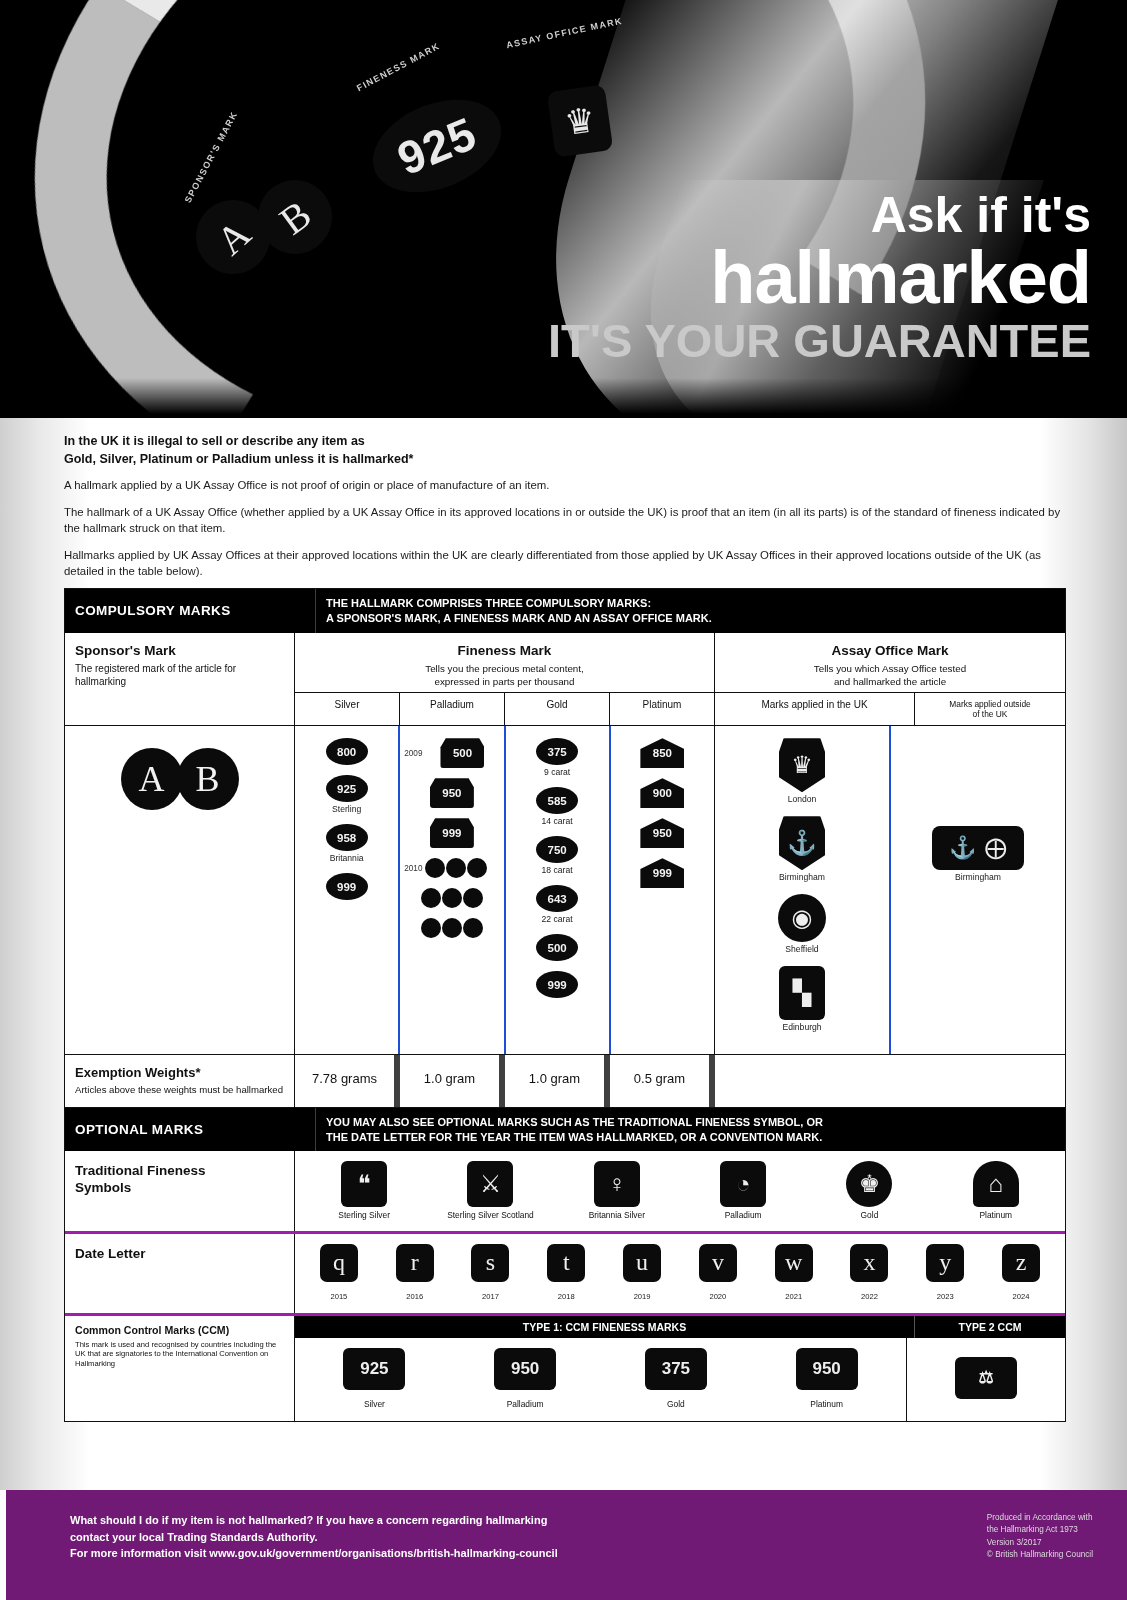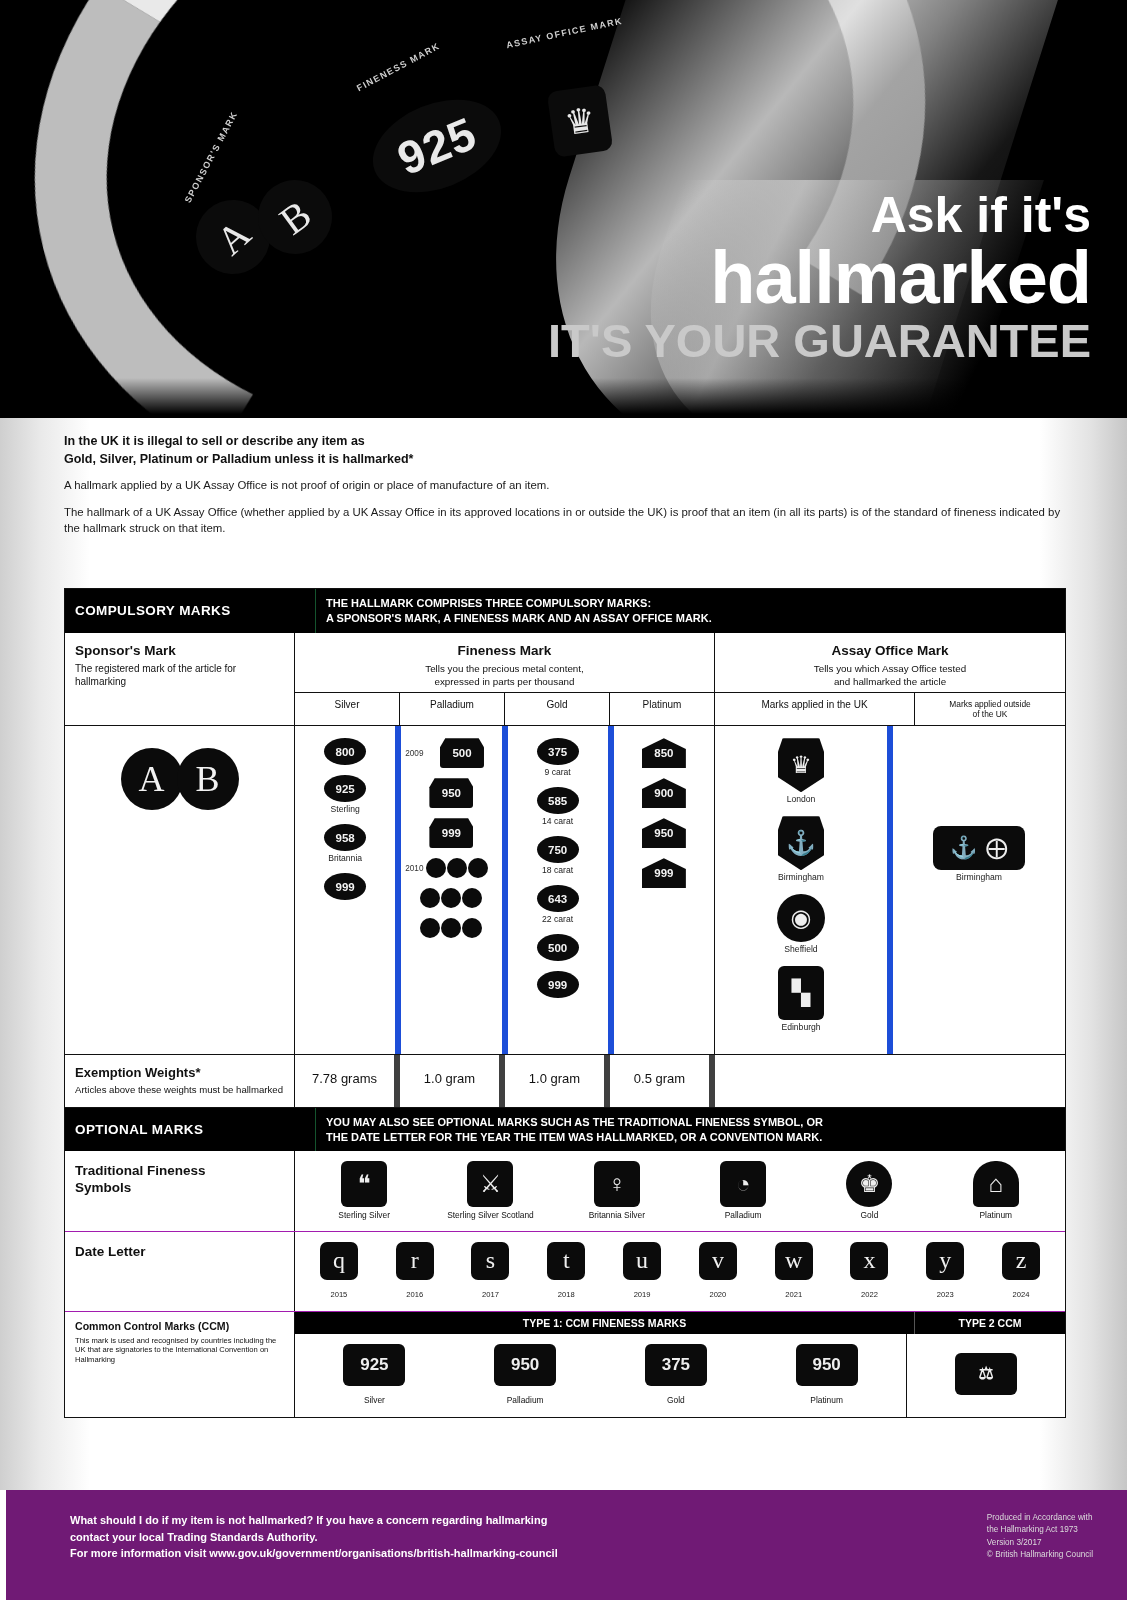--- a/index.html
+++ b/index.html
@@ -248,6 +248,7 @@
     </div>
     <p>A hallmark applied by a UK Assay Office is not proof of origin or place of manufacture of an item.</p>
     <p>The hallmark of a UK Assay Office (whether applied by a UK Assay Office in its approved locations in or outside the UK) is proof that an item (in all its parts) is of the standard of fineness indicated by the hallmark struck on that item.</p>
+    <p>Hallmarks applied by UK Assay Offices at their approved locations within the UK are clearly differentiated from those applied by UK Assay Offices in their approved locations outside of the UK (as detailed in the table below).</p>
   </div>
 
   <div class="tbl">

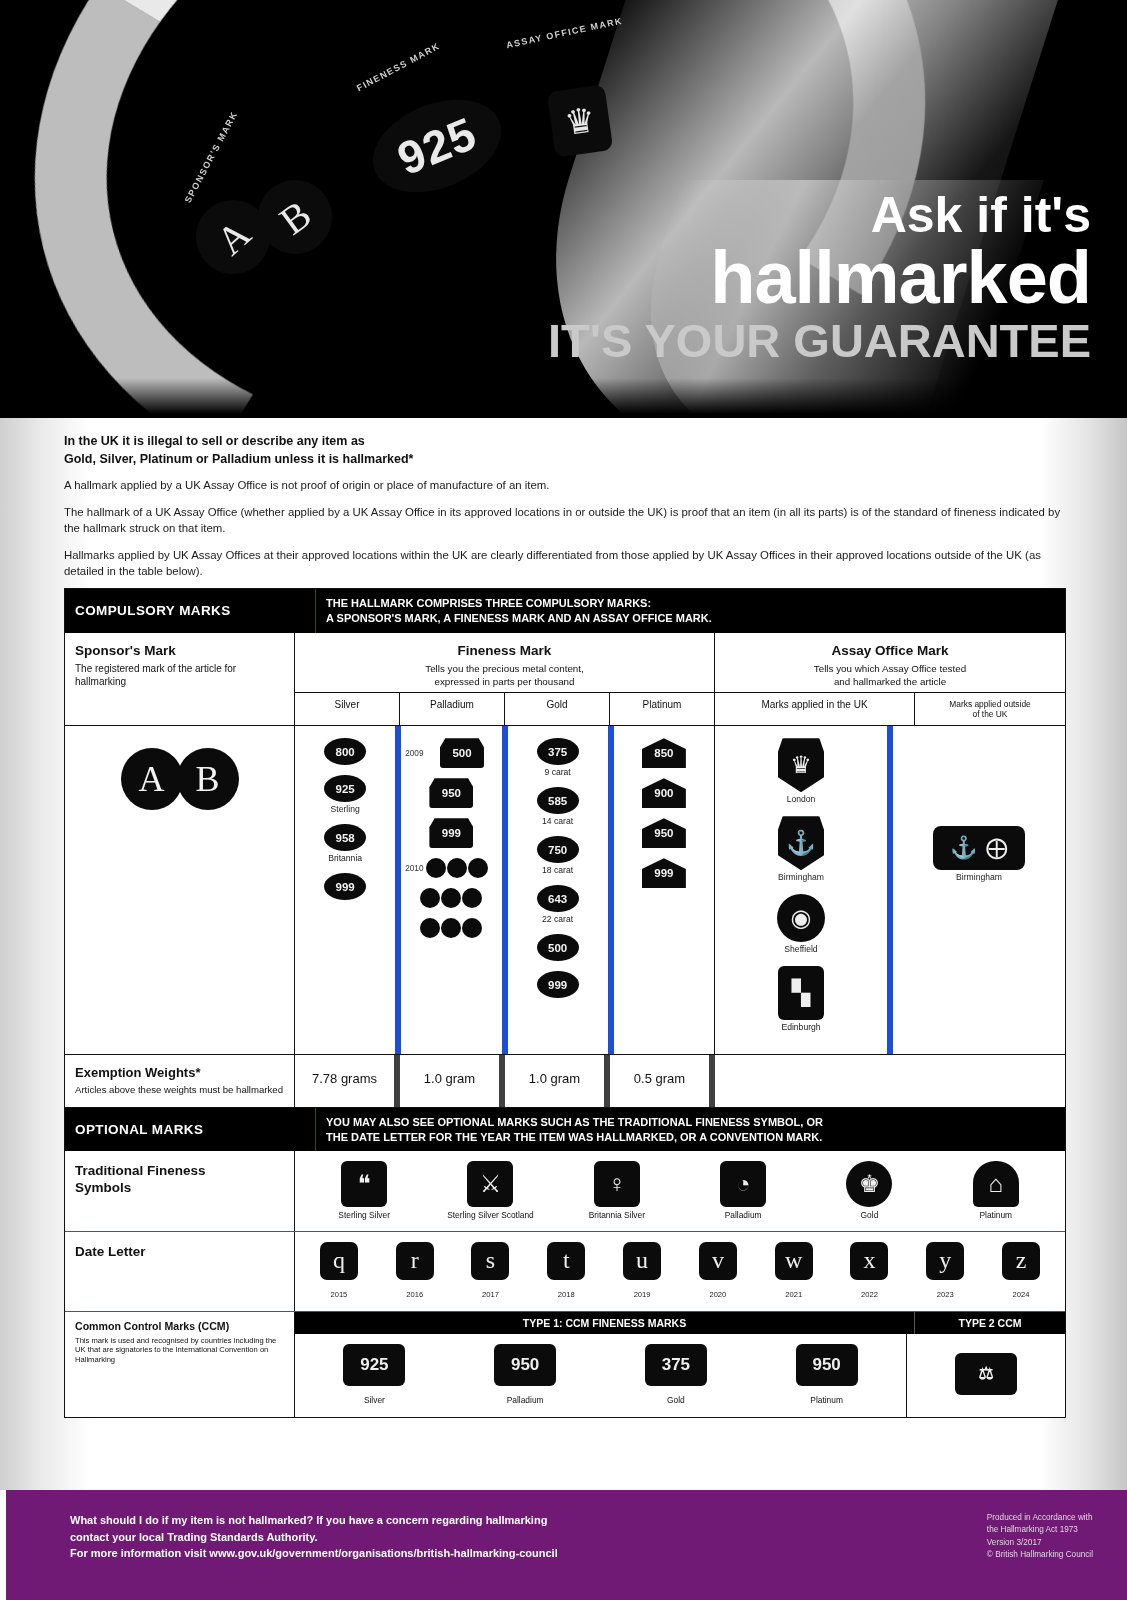--- a/index.html
+++ b/index.html
@@ -121,7 +121,7 @@
   .marks-row{display:flex;border-bottom:1px solid #111;}
   .mk-sponsor{width:230px;border-right:1px solid #111;box-sizing:border-box;display:flex;align-items:flex-start;justify-content:center;padding-top:22px;}
   .mk-cols{flex:1;display:flex;}
-  .mk-col{flex:1;border-right:6px solid #1d4ed8;box-sizing:border-box;padding:12px 4px 10px;text-align:center;}
+  .mk-col{flex:1;border-right:2px solid #1d4ed8;box-sizing:border-box;padding:12px 4px 10px;text-align:center;}
   .mk-col:last-child{border-right:none;}
   .fine-wrap{width:420px;display:flex;border-right:1px solid #111;box-sizing:border-box;}
   .assay-wrap{flex:1;display:flex;}

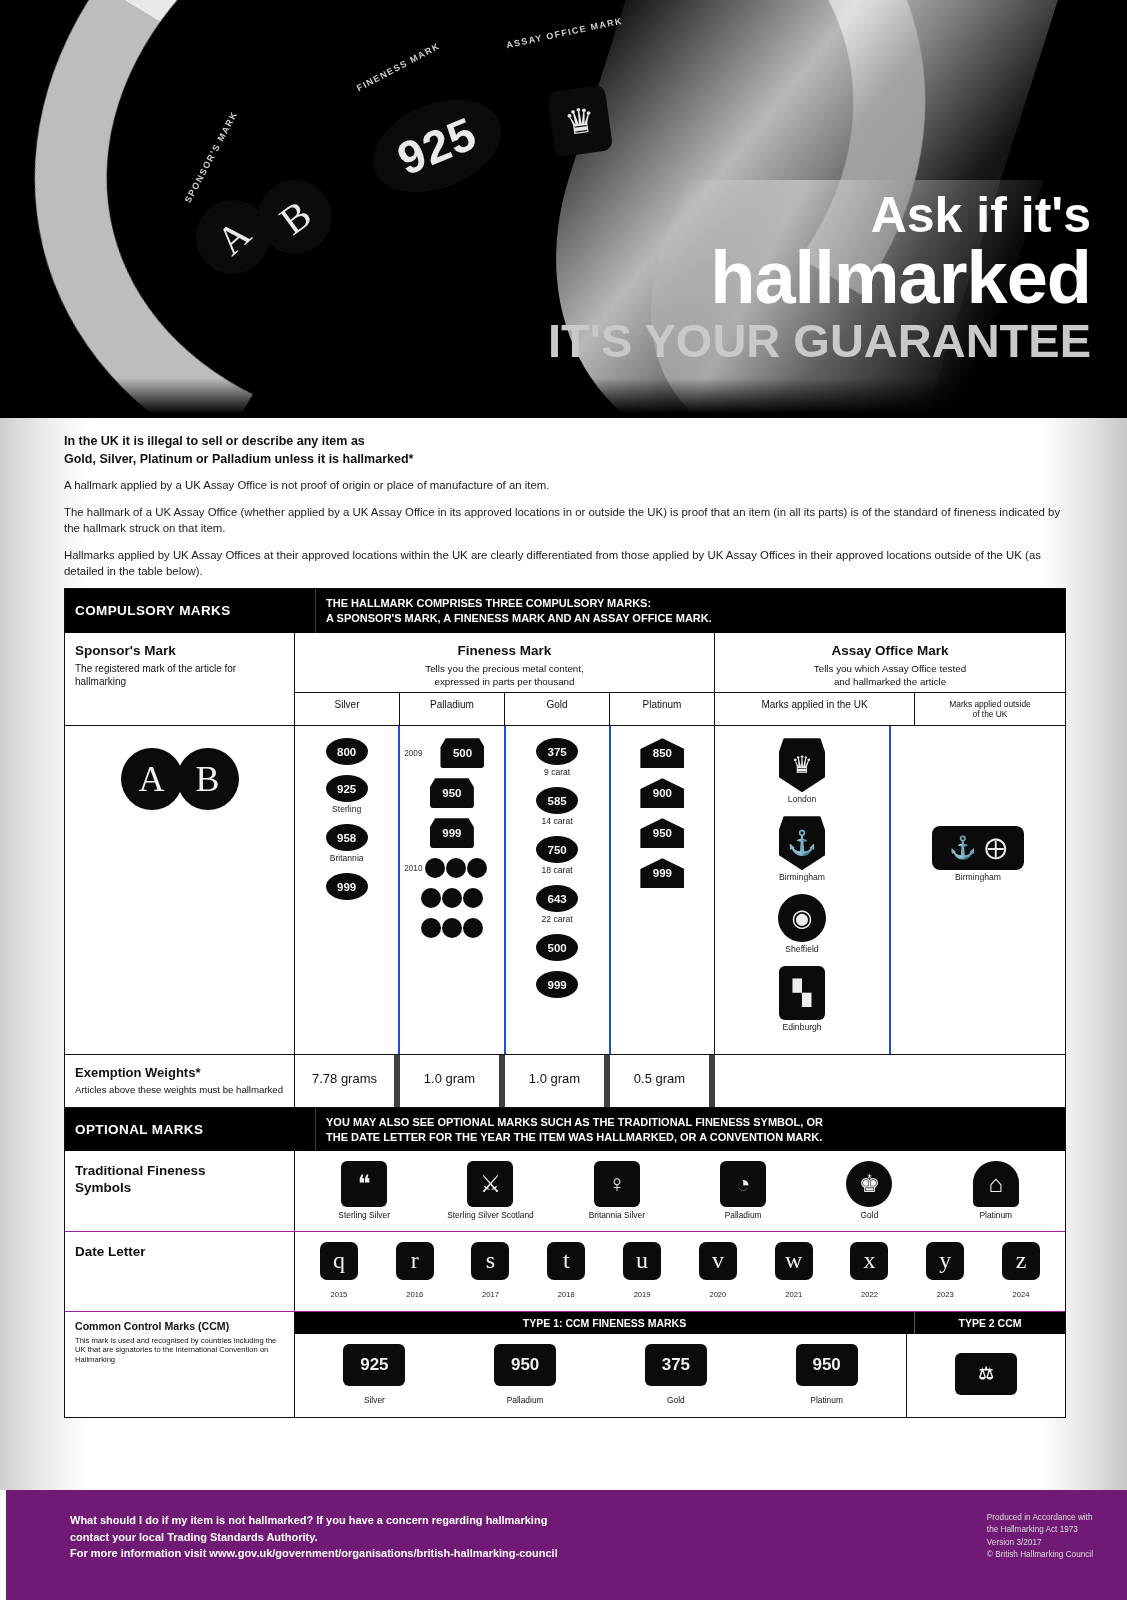--- a/index.html
+++ b/index.html
@@ -173,7 +173,7 @@
   .ex-cell{flex:1;border-right:6px solid #404040;box-sizing:border-box;text-align:center;font-size:13px;padding:16px 4px;}
   .ex-cell:last-child{border-right:none;}
 
-  .rowsec{display:flex;border-bottom:1px solid #a21caf;}
+  .rowsec{display:flex;border-bottom:3px solid #a21caf;}
   .rs-l{width:230px;border-right:1px solid #111;box-sizing:border-box;padding:12px 10px;}
   .rs-l h3{margin:0;font-size:13.5px;line-height:1.25;}
   .rs-r{flex:1;display:flex;justify-content:space-around;align-items:flex-start;padding:10px 6px;}

